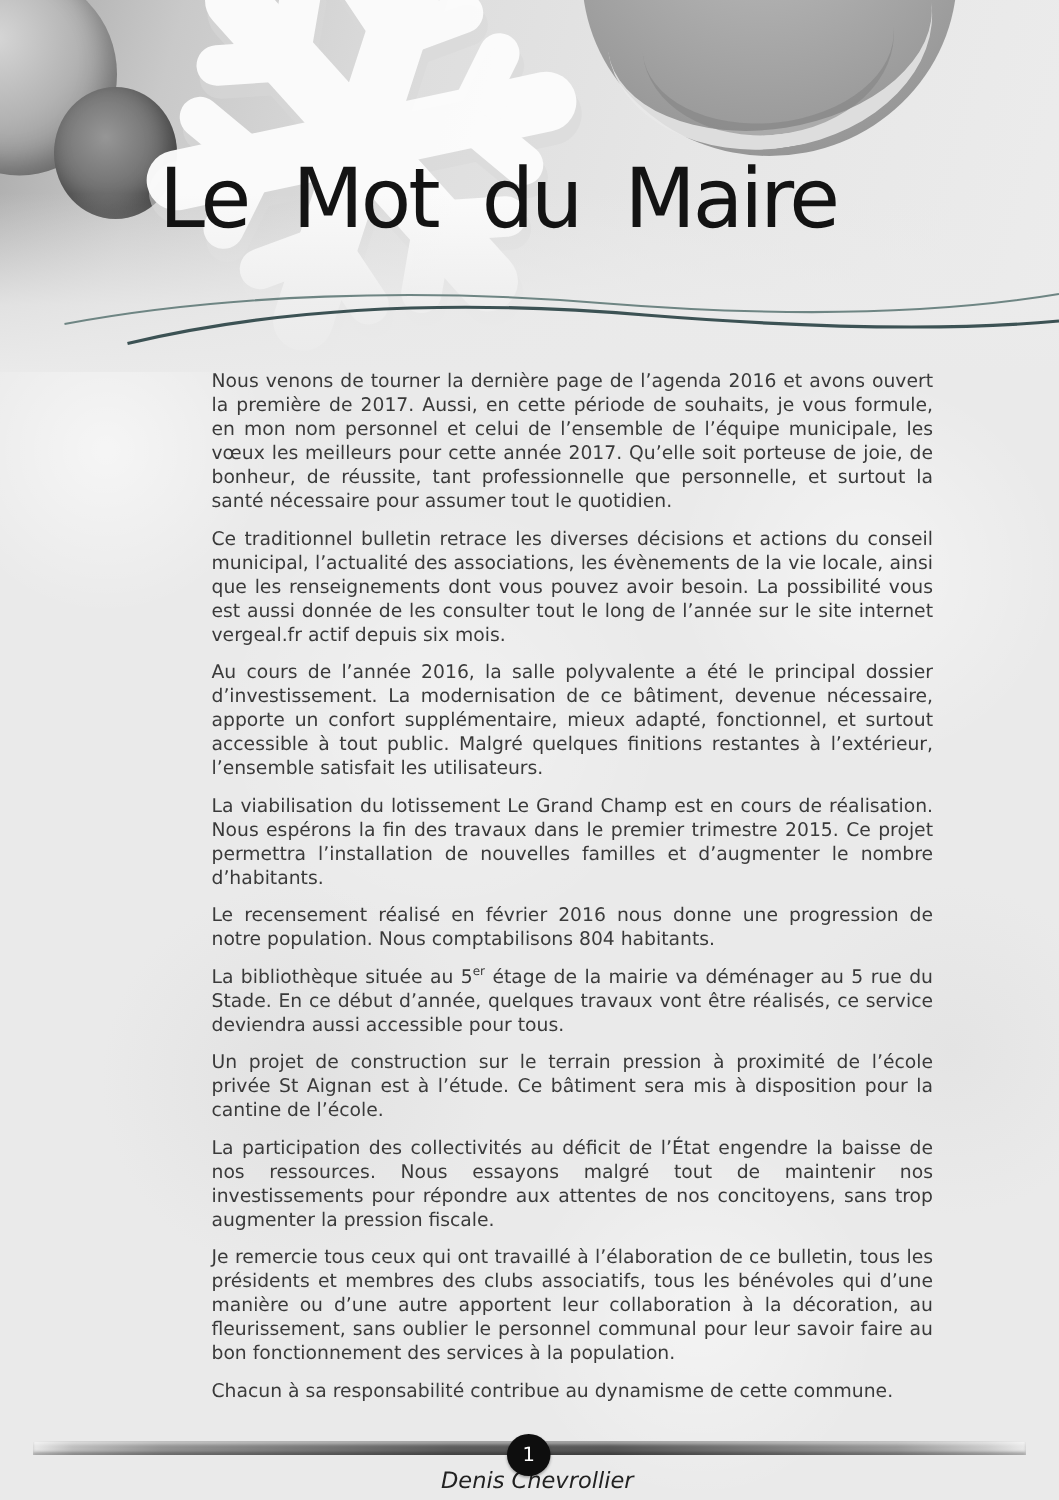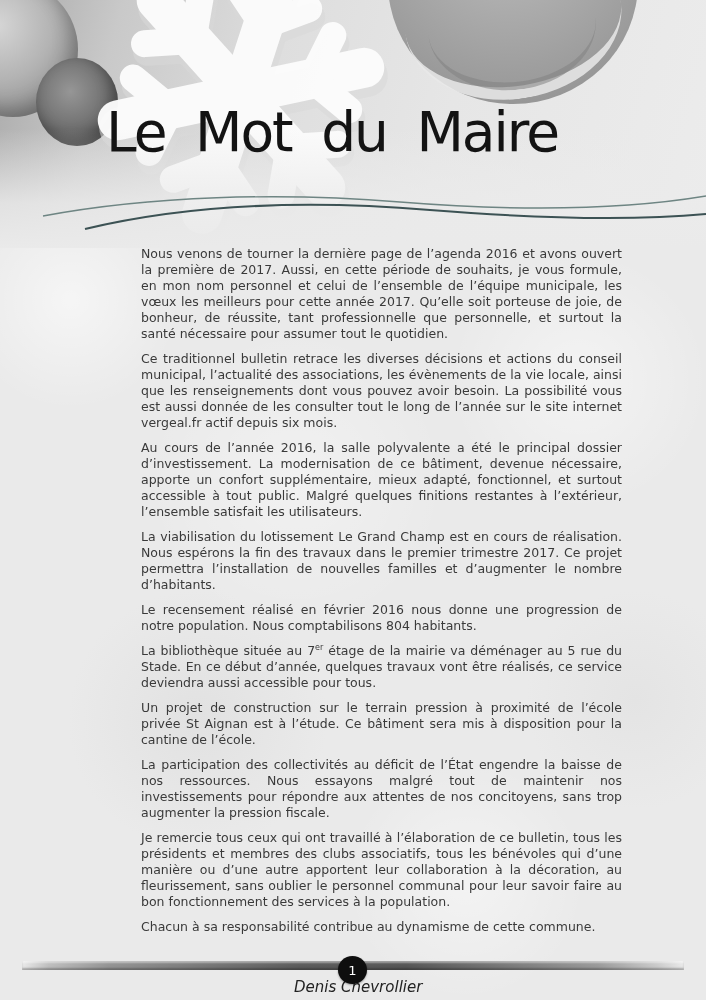--- a/index.html
+++ b/index.html
@@ -193,7 +193,7 @@
     <p><span>Nous venons de tourner la dernière page de l’agenda 2016 et avons ouvert la première de 2017. Aussi, en cette période de souhaits, je vous formule, en mon nom personnel et celui de l’ensemble de l’équipe municipale, les vœux les meilleurs pour cette année 2017. Qu’elle soit porteuse de joie, de bonheur, de réussite, tant professionnelle que personnelle, et surtout la santé nécessaire pour assumer tout le quotidien.</span></p>
     <p><span>Ce traditionnel bulletin retrace les diverses décisions et actions du conseil municipal, l’actualité des associations, les évènements de la vie locale, ainsi que les renseignements dont vous pouvez avoir besoin. La possibilité vous est aussi donnée de les consulter tout le long de l’année sur le site internet vergeal.fr actif depuis six mois.</span></p>
     <p><span>Au cours de l’année 2016, la salle polyvalente a été le principal dossier d’investissement. La modernisation de ce bâtiment, devenue nécessaire, apporte un confort supplémentaire, mieux adapté, fonctionnel, et surtout accessible à tout public. Malgré quelques finitions restantes à l’extérieur, l’ensemble satisfait les utilisateurs.</span></p>
-    <p><span>La viabilisation du lotissement Le Grand Champ est en cours de réalisation. Nous espérons la fin des travaux dans le premier trimestre 2017. Ce projet permettra l’installation de nouvelles familles et d’augmenter le nombre d’habitants.</span></p>
+    <p><span>La viabilisation du lotissement Le Grand Champ est en cours de réalisation. Nous espérons la fin des travaux dans le premier trimestre 2015. Ce projet permettra l’installation de nouvelles familles et d’augmenter le nombre d’habitants.</span></p>
     <p><span>Le recensement réalisé en février 2016 nous donne une progression de notre population. Nous comptabilisons 804 habitants.</span></p>
     <p><span>La bibliothèque située au 7</span><sup>er</sup><span> étage de la mairie va déménager au 5 rue du Stade. En ce début d’année, quelques travaux vont être réalisés, ce service deviendra aussi accessible pour tous.</span></p>
     <p><span>Un projet de construction sur le terrain pression à proximité de l’école privée St Aignan est à l’étude. Ce bâtiment sera mis à disposition pour la cantine de l’école.</span></p>

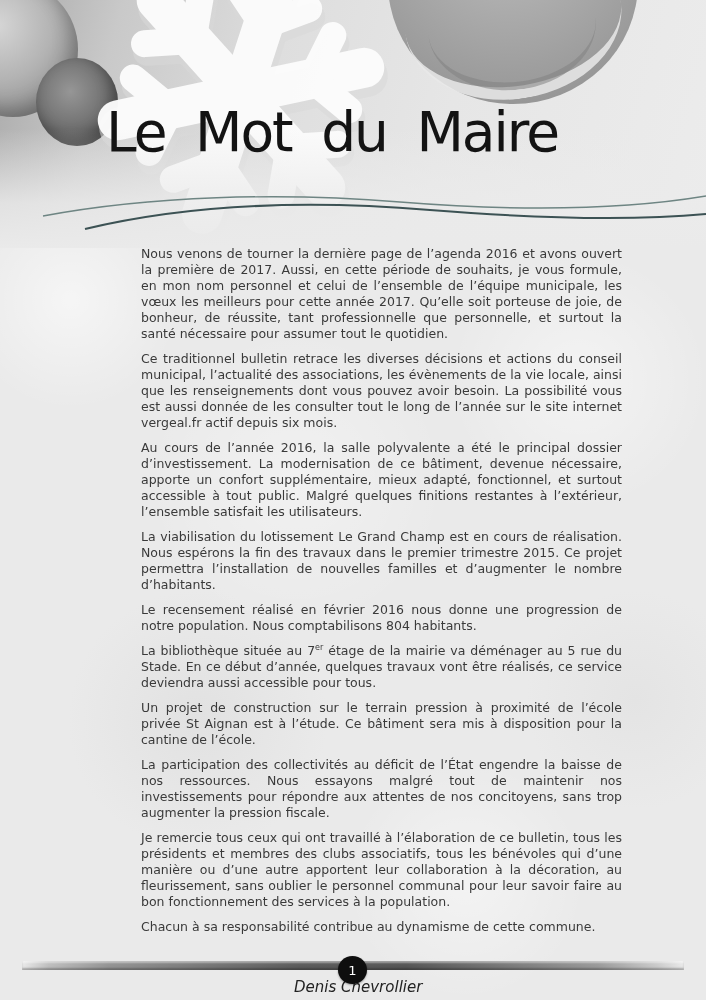--- a/index.html
+++ b/index.html
@@ -195,7 +195,7 @@
     <p><span>Au cours de l’année 2016, la salle polyvalente a été le principal dossier d’investissement. La modernisation de ce bâtiment, devenue nécessaire, apporte un confort supplémentaire, mieux adapté, fonctionnel, et surtout accessible à tout public. Malgré quelques finitions restantes à l’extérieur, l’ensemble satisfait les utilisateurs.</span></p>
     <p><span>La viabilisation du lotissement Le Grand Champ est en cours de réalisation. Nous espérons la fin des travaux dans le premier trimestre 2015. Ce projet permettra l’installation de nouvelles familles et d’augmenter le nombre d’habitants.</span></p>
     <p><span>Le recensement réalisé en février 2016 nous donne une progression de notre population. Nous comptabilisons 804 habitants.</span></p>
-    <p><span>La bibliothèque située au 7</span><sup>er</sup><span> étage de la mairie va déménager au 5 rue du Stade. En ce début d’année, quelques travaux vont être réalisés, ce service deviendra aussi accessible pour tous.</span></p>
+    <p><span>La bibliothèque située au 5</span><sup>er</sup><span> étage de la mairie va déménager au 5 rue du Stade. En ce début d’année, quelques travaux vont être réalisés, ce service deviendra aussi accessible pour tous.</span></p>
     <p><span>Un projet de construction sur le terrain pression à proximité de l’école privée St Aignan est à l’étude. Ce bâtiment sera mis à disposition pour la cantine de l’école.</span></p>
     <p><span>La participation des collectivités au déficit de l’État engendre la baisse de nos ressources. Nous essayons malgré tout de maintenir nos investissements pour répondre aux attentes de nos concitoyens, sans trop augmenter la pression fiscale.</span></p>
     <p><span>Je remercie tous ceux qui ont travaillé à l’élaboration de ce bulletin, tous les présidents et membres des clubs associatifs, tous les bénévoles qui d’une manière ou d’une autre apportent leur collaboration à la décoration, au fleurissement, sans oublier le personnel communal pour leur savoir faire au bon fonctionnement des services à la population.</span></p>

